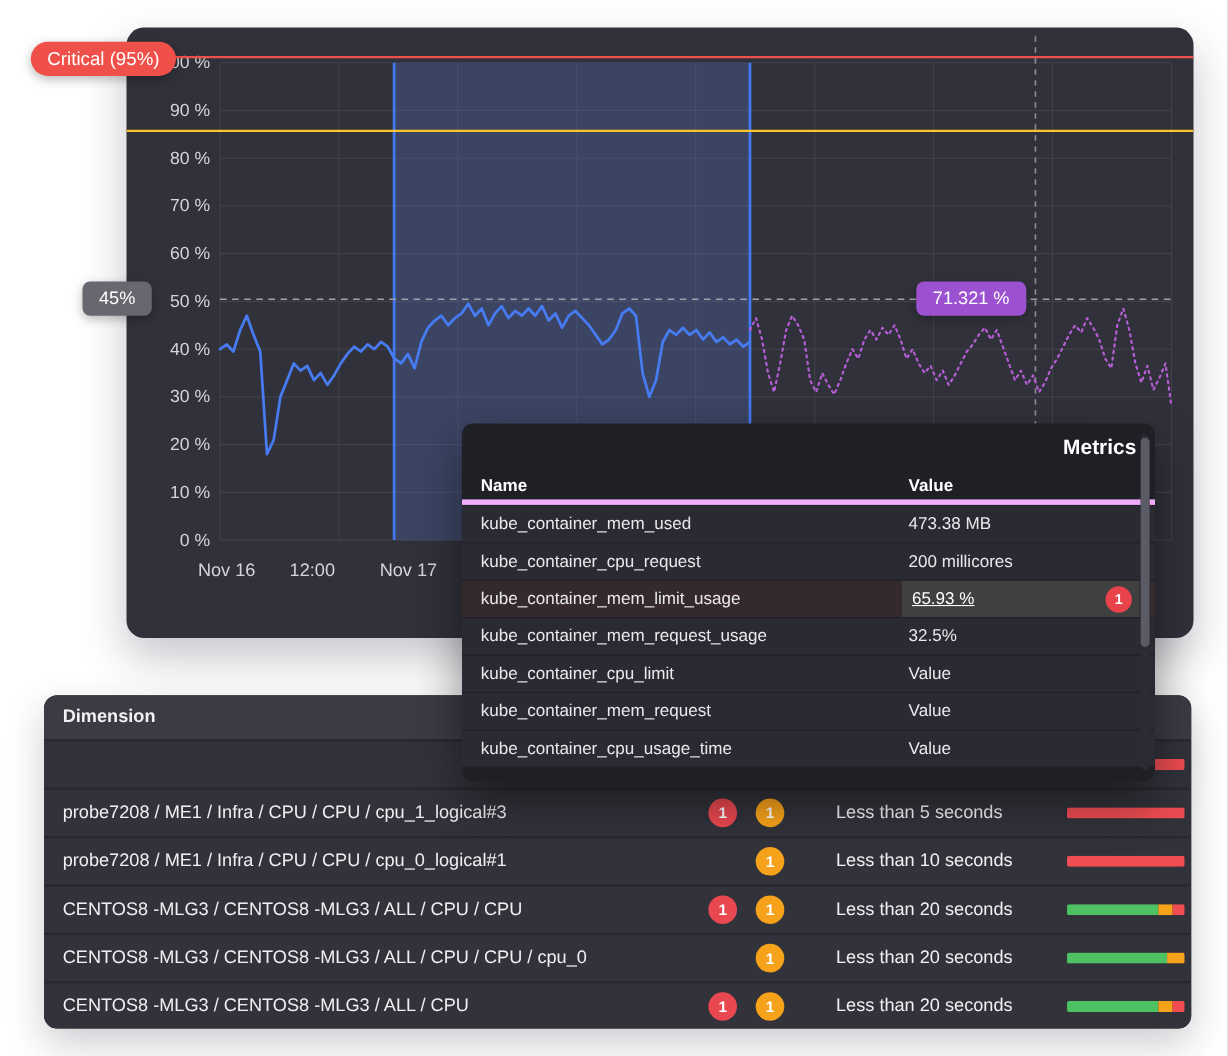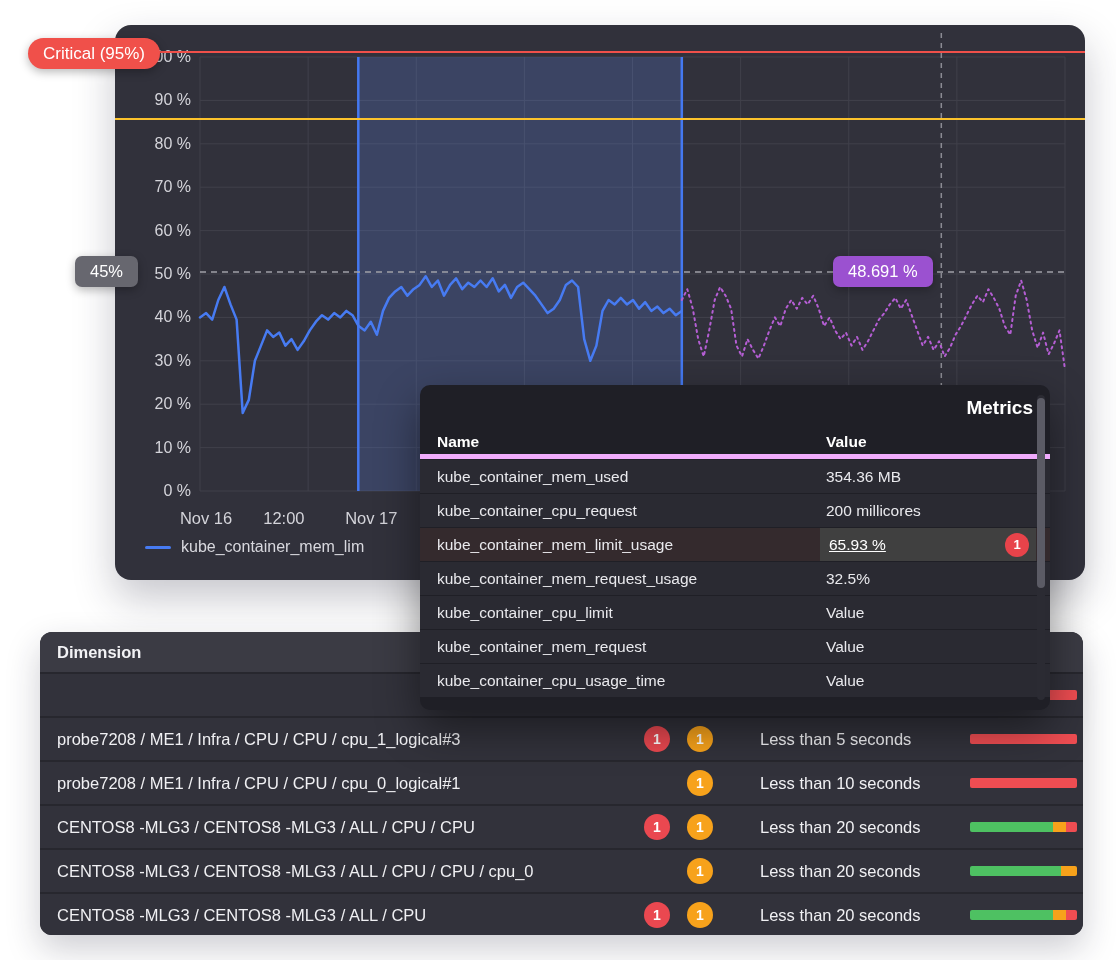--- a/index.html
+++ b/index.html
@@ -127,7 +127,7 @@
 
   <div class="pill pill-critical">Critical (95%)</div>
   <div class="pill pill-gray">45%</div>
-  <div class="pill pill-purple">48.691 %</div>
+  <div class="pill pill-purple">71.321 %</div>
 
   <section class="metrics-popup">
     <div class="m-title">Metrics</div>

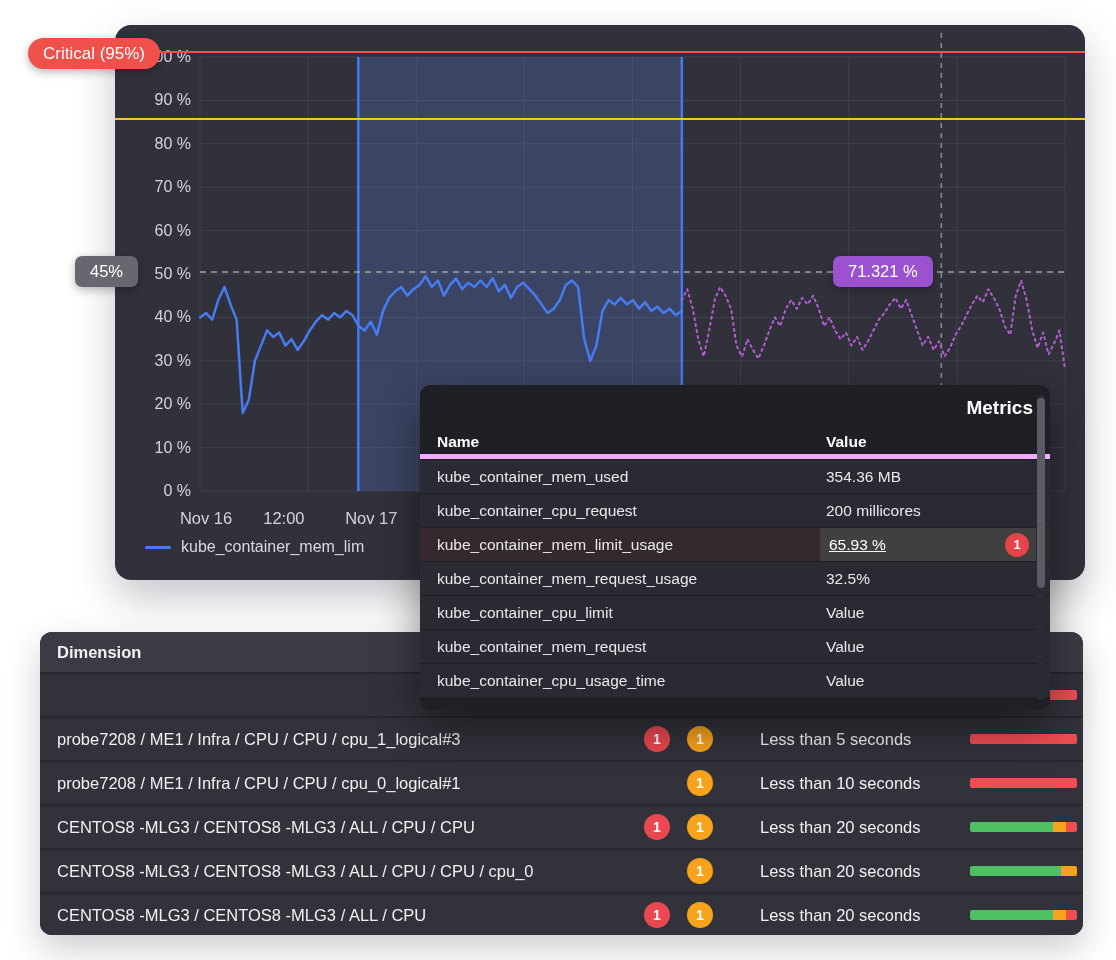--- a/index.html
+++ b/index.html
@@ -138,7 +138,7 @@
     <div id="metrics-rows">
         <div class="m-row">
           <span class="m-name">kube_container_mem_used</span>
-          <div class="m-val"><span>354.36 MB</span></div>
+          <div class="m-val"><span>473.38 MB</span></div>
         </div>
         <div class="m-row">
           <span class="m-name">kube_container_cpu_request</span>

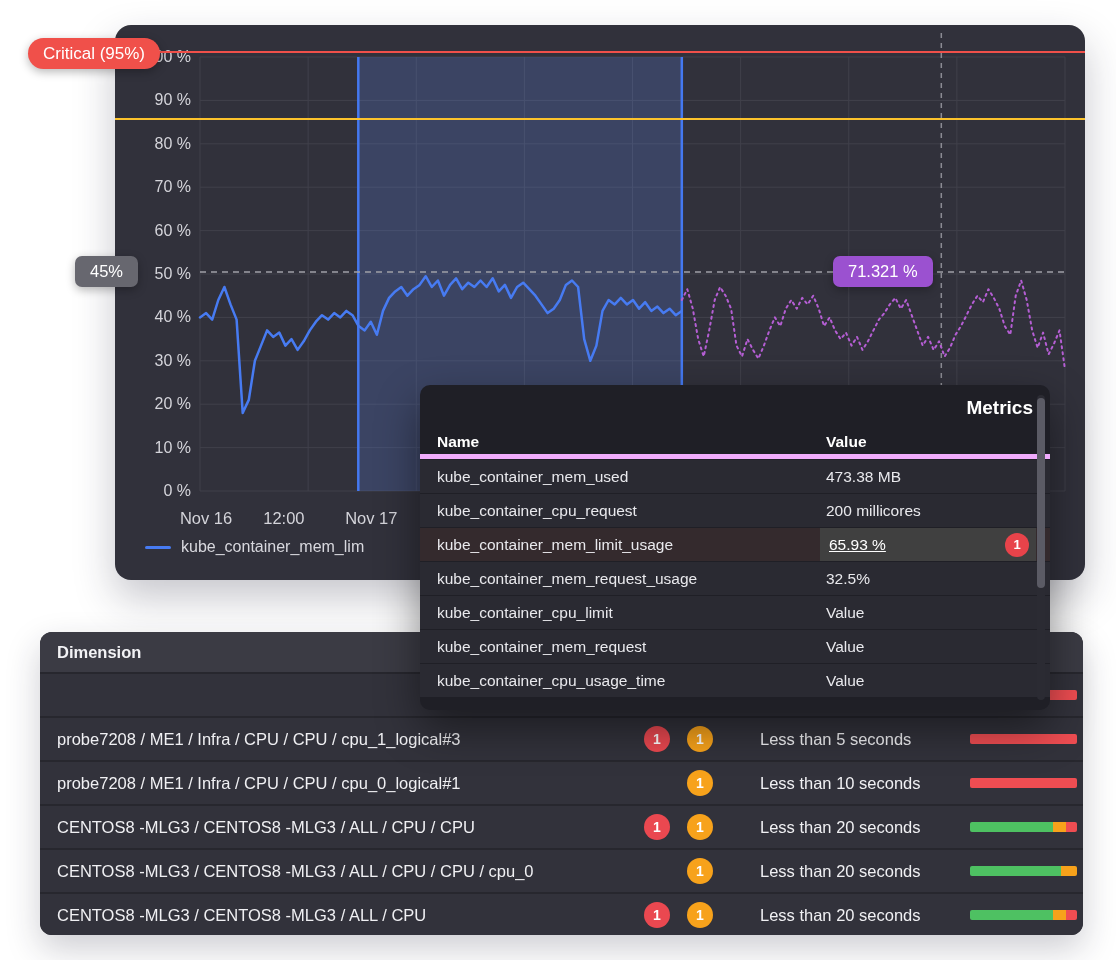--- a/index.html
+++ b/index.html
@@ -119,10 +119,6 @@
         <polyline points="85.0,292.4 91.1,288.1 97.2,294.6 103.3,275.0 109.4,262.0 115.5,279.4 121.6,294.6 127.7,387.9 133.8,374.9 139.9,335.8 146.0,320.6 152.1,305.4 158.2,311.9 164.3,307.6 170.4,320.6 176.5,314.1 182.6,324.9 188.7,316.3 194.8,305.4 200.9,296.7 207.0,290.2 213.1,294.6 219.2,288.1 225.3,292.4 231.4,285.9 237.5,290.2 243.6,301.1 249.7,305.4 255.8,296.7 261.9,309.8 268.0,285.9 274.1,272.9 280.2,266.4 286.3,262.0 292.4,270.7 298.5,264.2 304.6,259.9 310.7,251.2 316.8,262.0 322.9,255.5 329.0,270.7 335.1,259.9 341.1,253.3 347.2,264.2 353.3,257.7 359.4,262.0 365.5,255.5 371.6,262.0 377.7,253.3 383.8,266.4 389.9,259.9 396.0,272.9 402.1,262.0 408.2,257.7 414.3,264.2 420.4,270.7 426.5,279.4 432.6,288.1 438.7,283.7 444.8,275.0 450.9,259.9 457.0,255.5 463.1,262.0 469.2,314.1 475.3,335.8 481.4,320.6 487.5,285.9 493.6,275.0 499.7,279.4 505.8,272.9 511.9,279.4 518.0,275.0 524.1,283.7 530.2,277.2 536.3,285.9 542.4,281.6 548.5,288.1 554.6,283.7 560.7,290.2 566.8,285.9" fill="none" stroke="#477bf2" stroke-width="2.5" stroke-linejoin="round" stroke-linecap="round"></polyline>
         <polyline points="566.8,275.0 572.3,264.2 577.8,283.7 583.2,314.1 588.7,331.5 594.2,305.4 599.7,275.0 605.1,262.0 610.6,270.7 616.1,283.7 621.5,320.6 627.0,331.5 632.5,314.1 638.0,324.9 643.4,333.6 648.9,320.6 654.4,305.4 659.9,292.4 665.3,301.1 670.8,283.7 676.3,275.0 681.8,283.7 687.2,272.9 692.7,279.4 698.2,270.7 703.7,283.7 709.1,301.1 714.6,292.4 720.1,305.4 725.6,314.1 731.0,307.6 736.5,320.6 742.0,311.9 747.5,324.9 752.9,316.3 758.4,305.4 763.9,294.6 769.4,288.1 774.8,279.4 780.3,272.9 785.8,283.7 791.2,275.0 796.7,290.2 802.2,305.4 807.7,320.6 813.1,311.9 818.6,324.9 824.1,316.3 829.6,331.5 835.0,322.8 840.5,309.8 846.0,301.1 851.5,290.2 856.9,279.4 862.4,270.7 867.9,277.2 873.4,264.2 878.8,272.9 884.3,283.7 889.8,301.1 895.3,309.8 900.7,270.7 906.2,255.5 911.7,275.0 917.2,305.4 922.6,322.8 928.1,307.6 933.6,329.3 939.1,318.4 944.5,305.4 950.0,344.5" fill="none" stroke="#b55ed4" stroke-width="2" stroke-linejoin="round" stroke-linecap="round" stroke-dasharray="2 4"></polyline>
       </svg>
-    <div class="legend">
-      <span class="legend-dash"></span>
-      <span class="legend-label">kube_container_mem_lim</span>
-    </div>
   </section>
 
   <div class="pill pill-critical">Critical (95%)</div>

